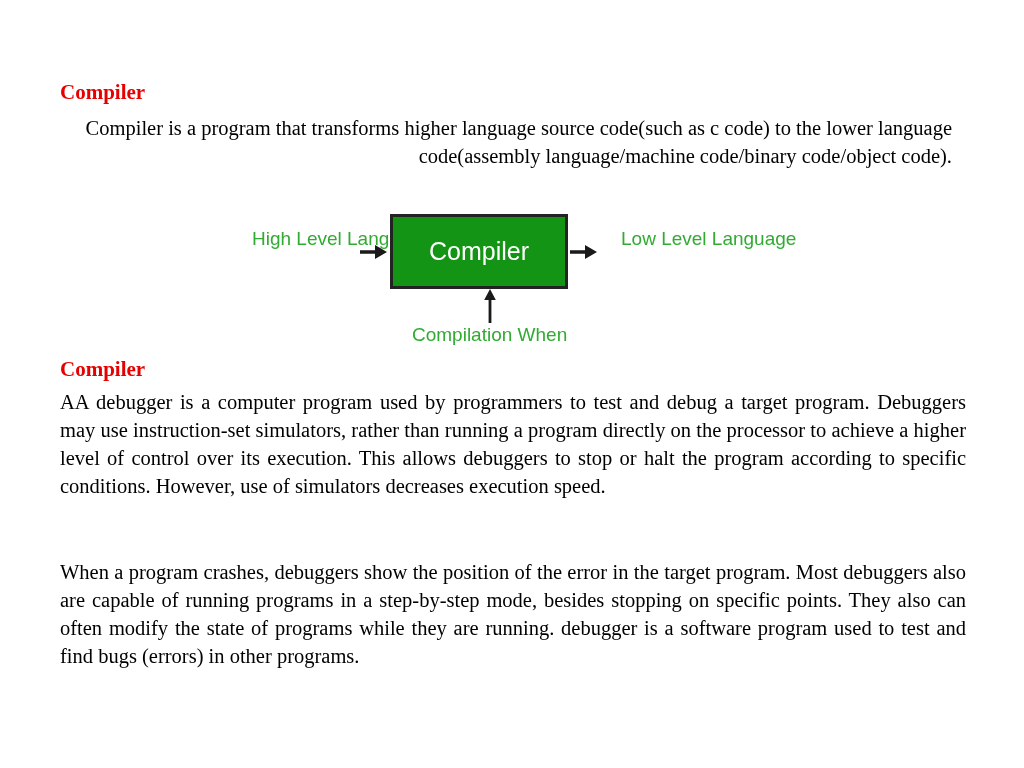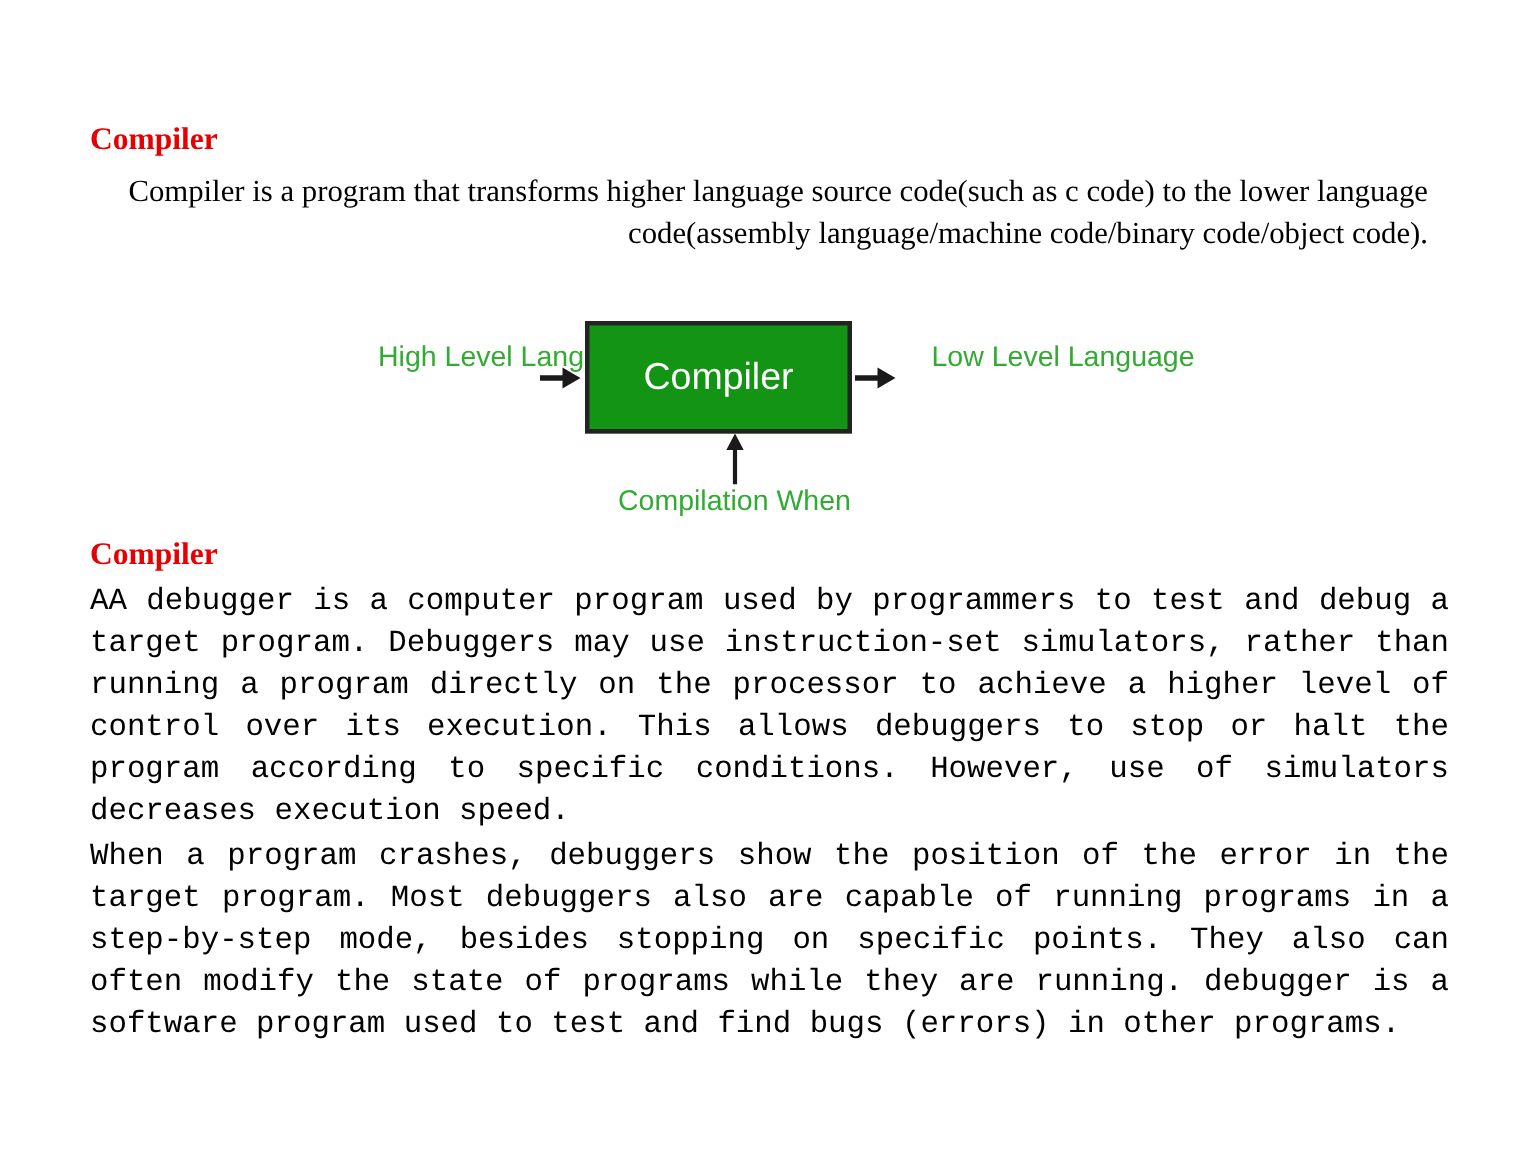--- a/index.html
+++ b/index.html
@@ -45,7 +45,7 @@
     color: #000000;
   }
   .body-text.ragged { text-align: left; }
-  .body-text.justified { text-align: justify; text-justify: inter-word; font-family: Liberation Mono, monospace; }
+  .body-text.justified { text-align: justify; text-justify: inter-word; }
 
   #para-compiler { top: 76px; width: 892px; text-align: right; }
   #para-debug-1  { top: 350px; }

